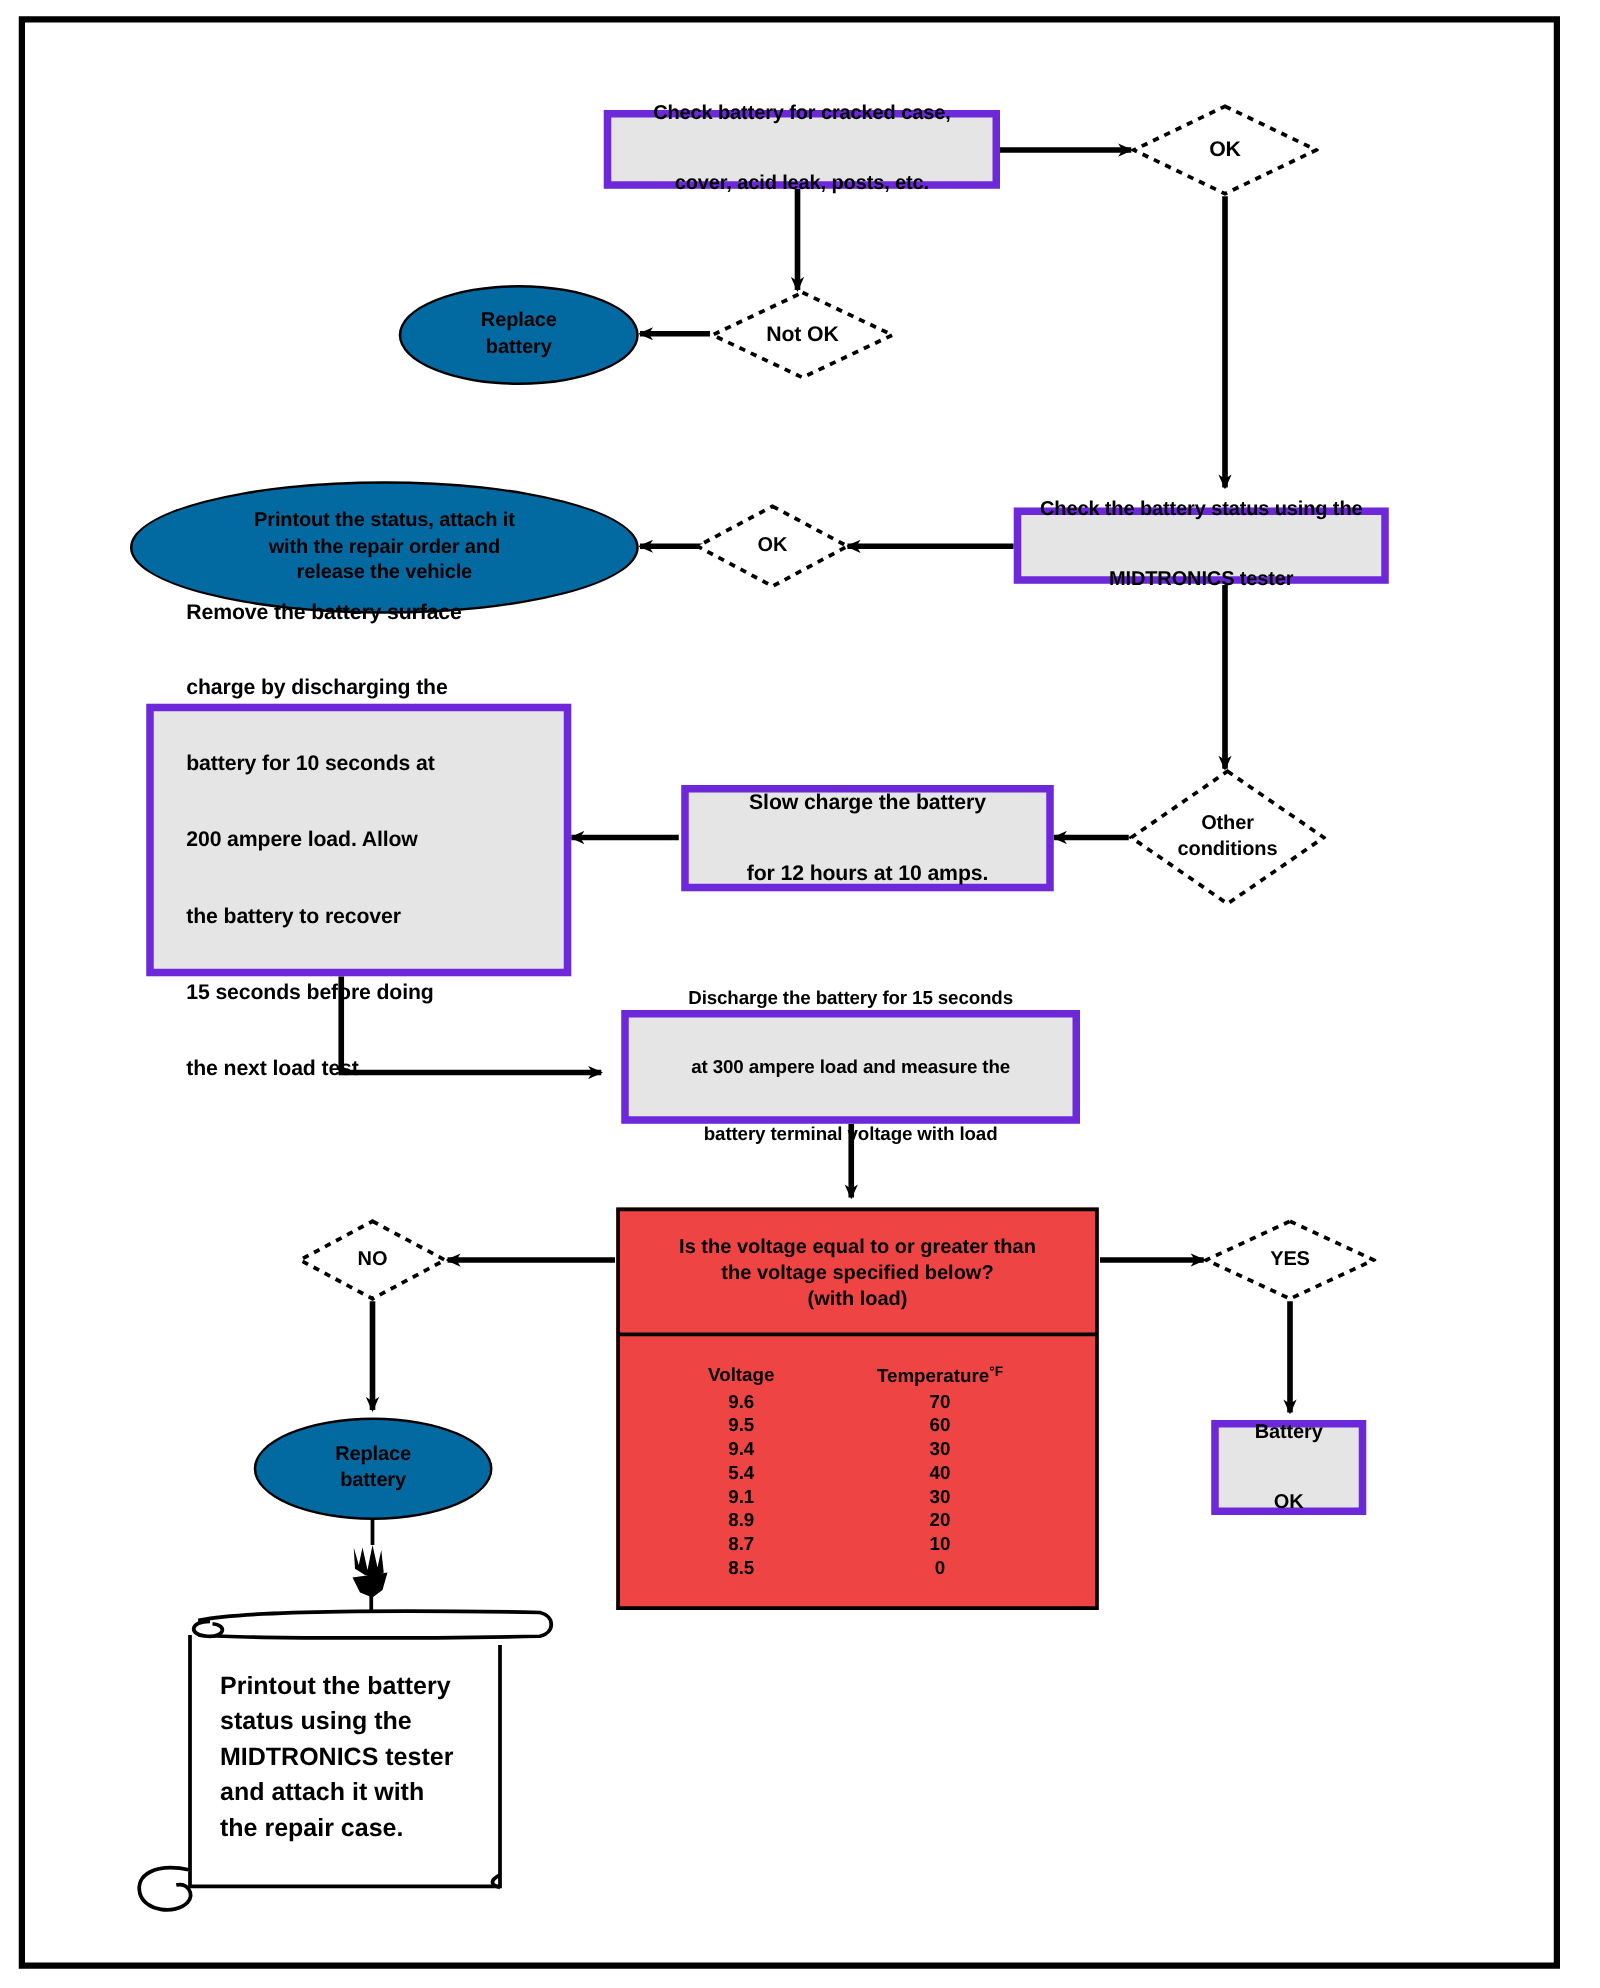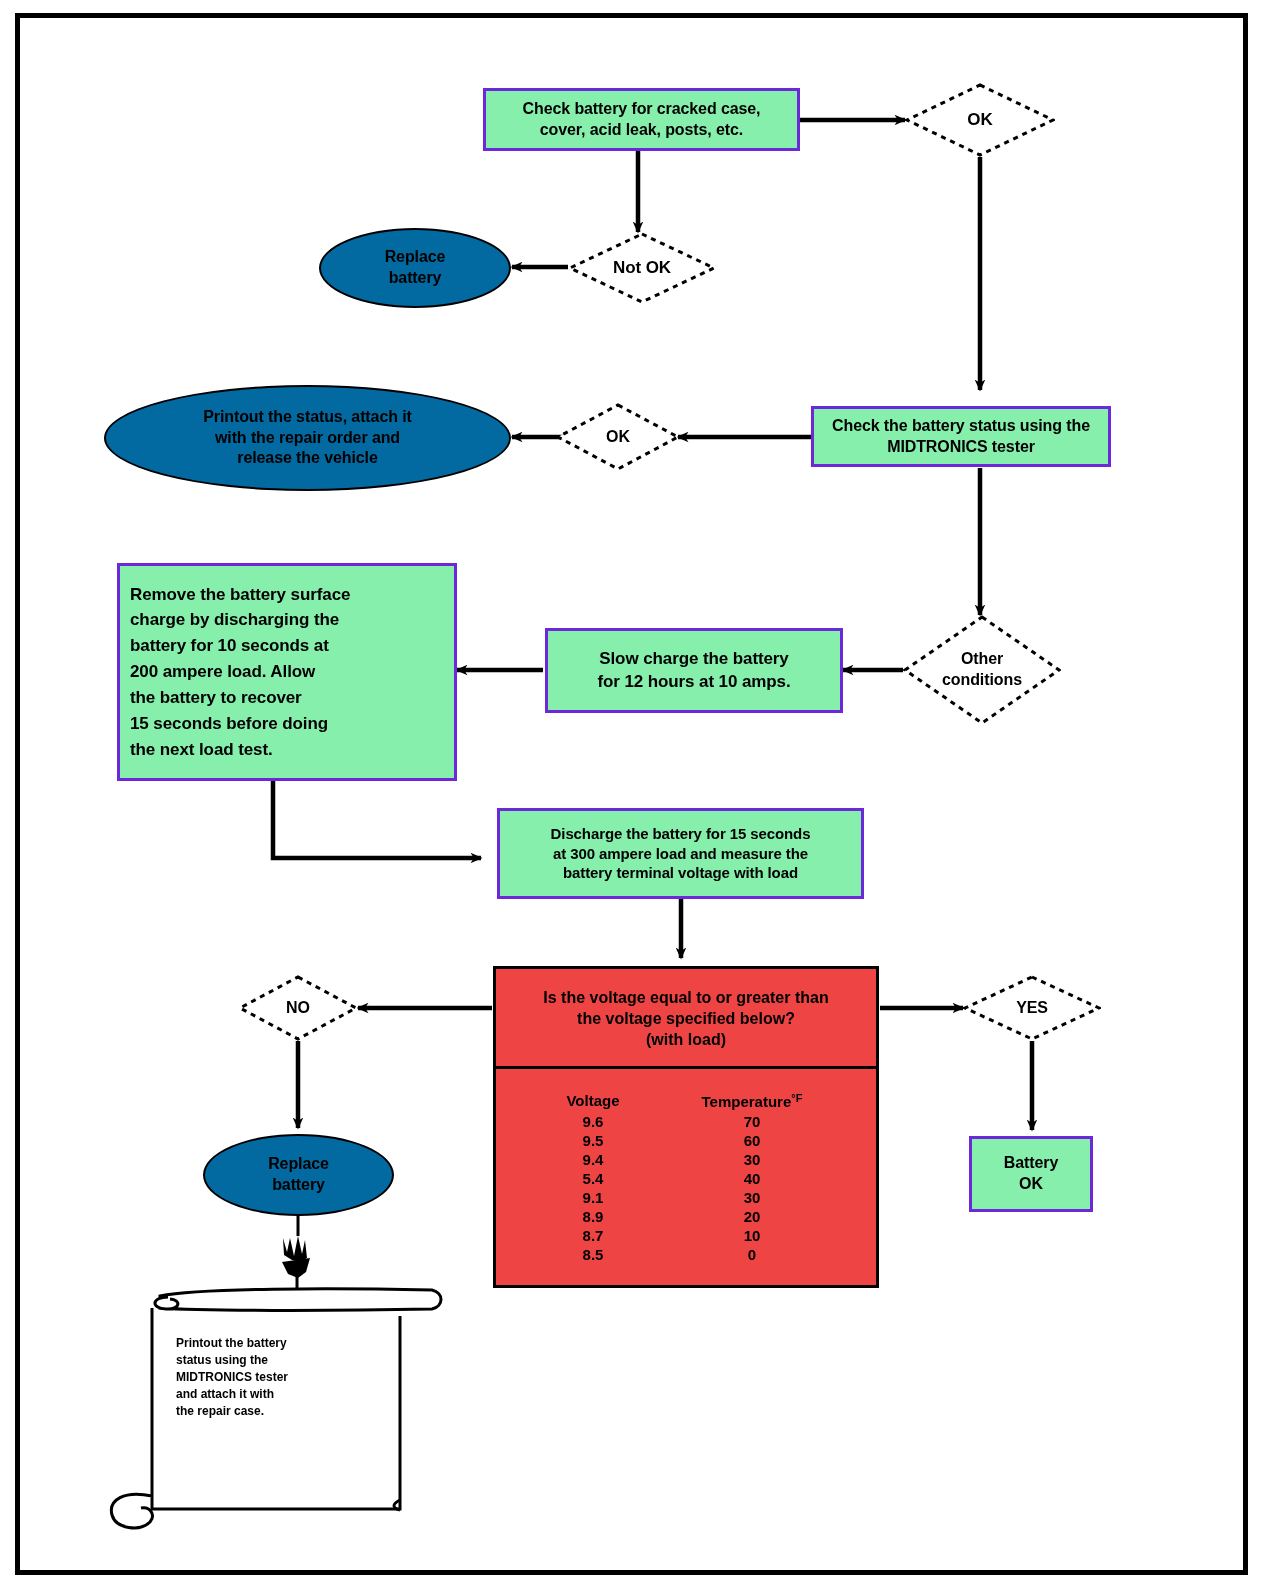--- a/index.html
+++ b/index.html
@@ -51,8 +51,9 @@
     letter-spacing: -0.1px;
   }
   .proc {
-    border: 3px solid #6d28d9;
-    background: #86efac;
+    border: 6px solid #6d28d9;
+    background: #e5e5e5;
+    gap: 35px;
   }
   .term {
     border: 2px solid #000000;

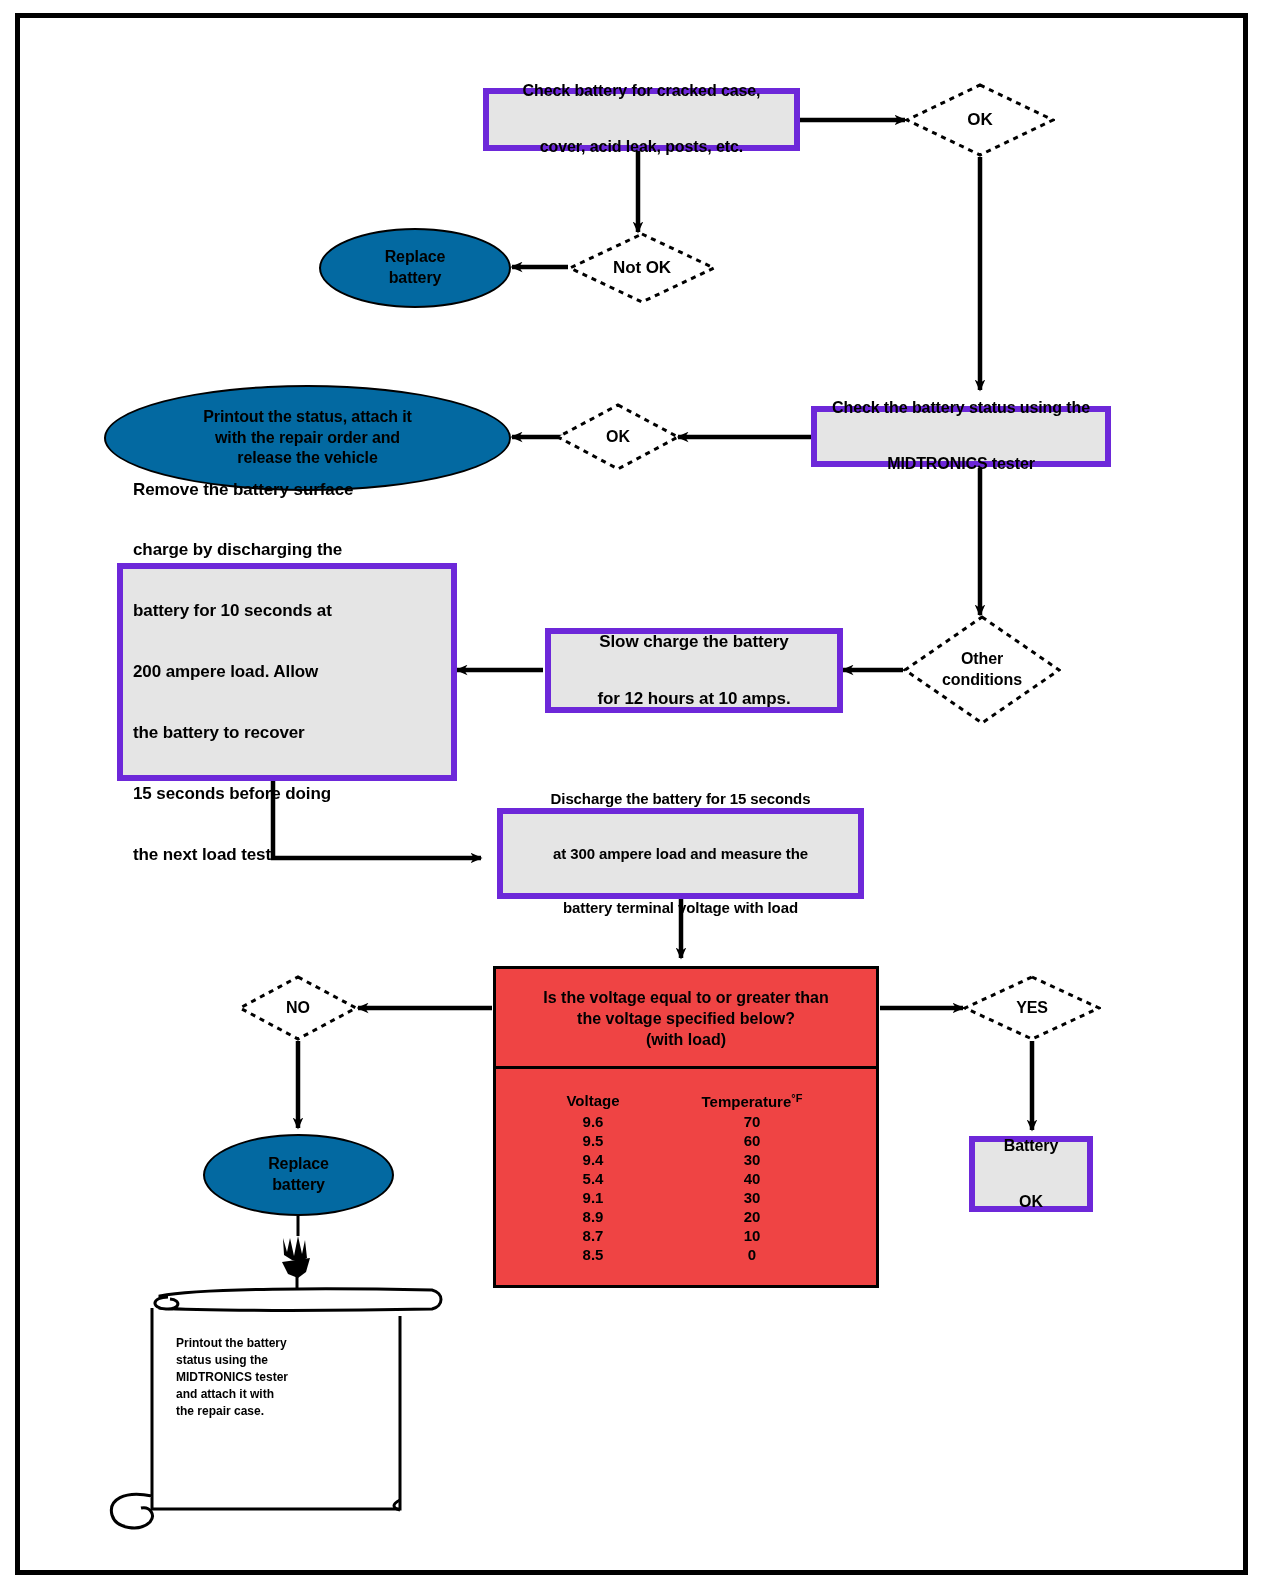--- a/index.html
+++ b/index.html
@@ -278,7 +278,7 @@
   </div>
 
   <div class="node proc t17" style="left:117px; top:563px; width:340px; height:218px;
-              align-items:flex-start; padding-left:10px; line-height:1.52;">
+              align-items:flex-start; padding-left:26px; line-height:1.52;">
     <div style="text-align:left;">Remove the battery surface</div>
     <div style="text-align:left;">charge by discharging the</div>
     <div style="text-align:left;">battery for 10 seconds at</div>

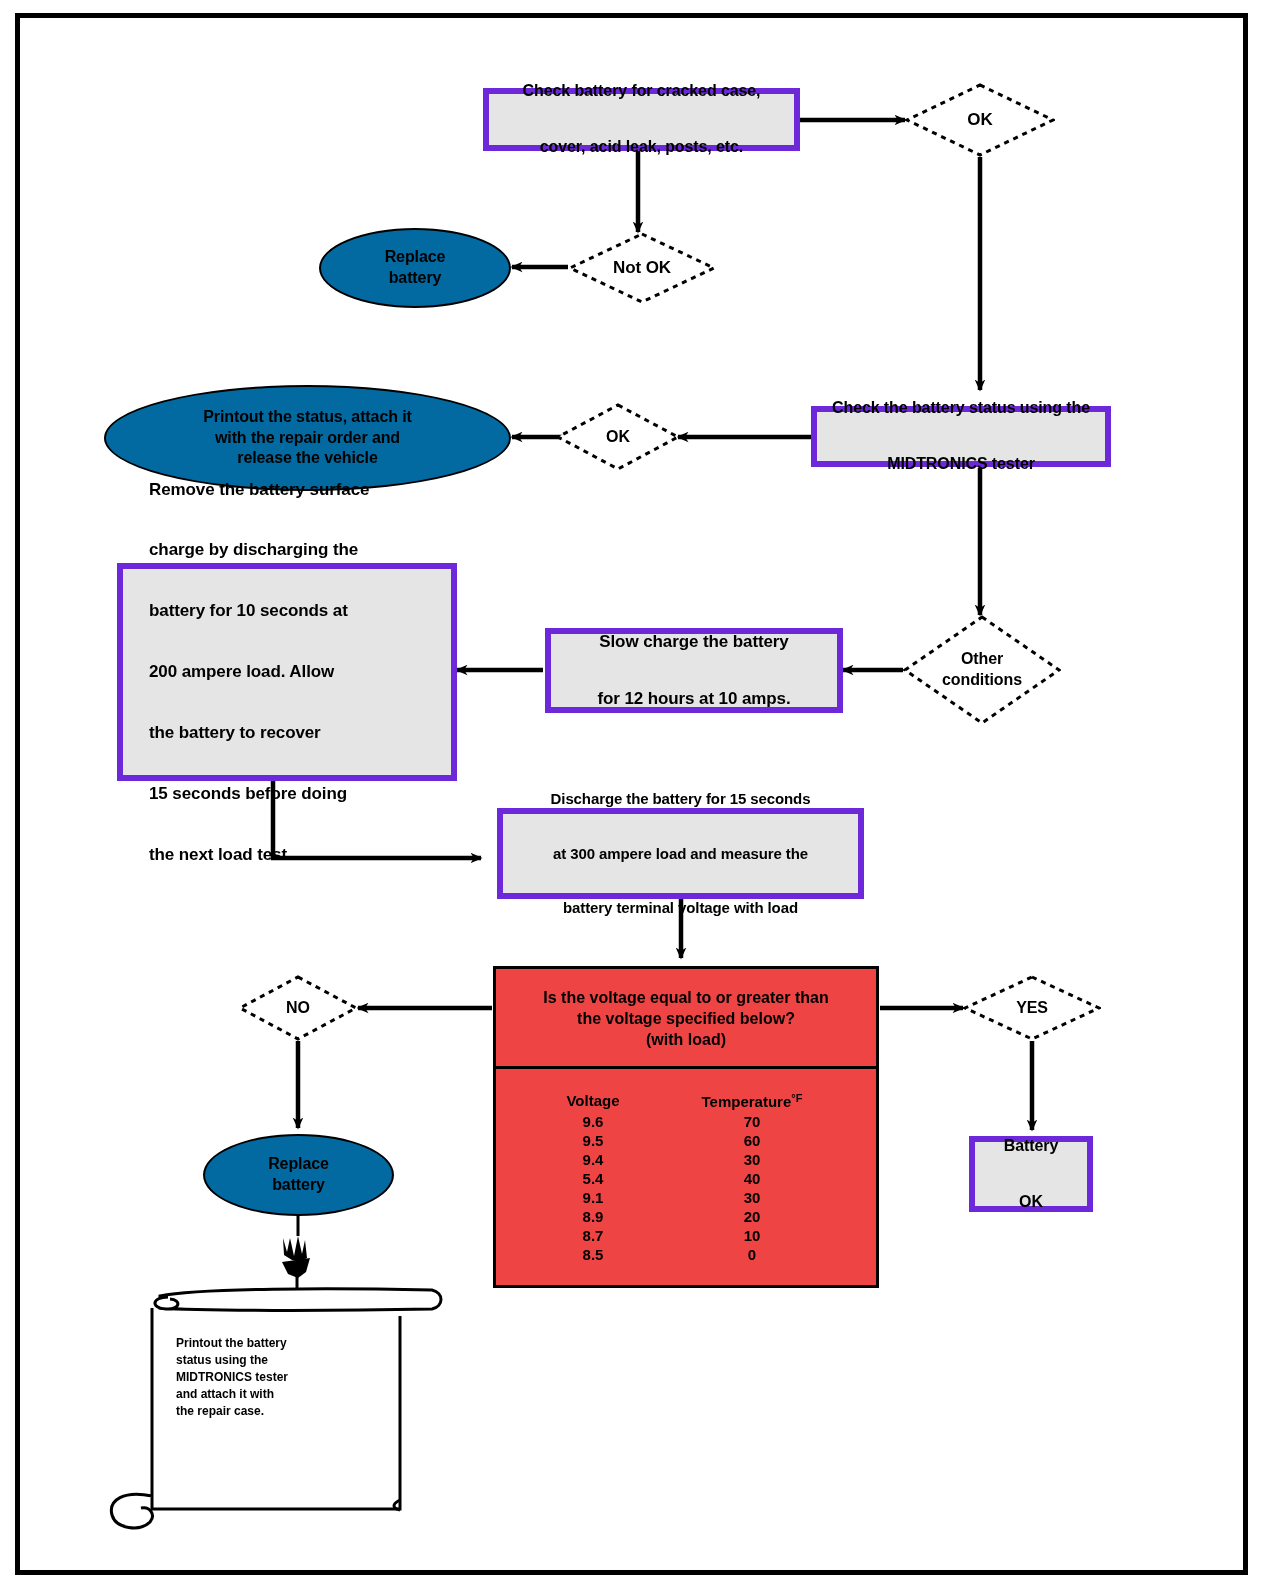--- a/index.html
+++ b/index.html
@@ -146,7 +146,7 @@
     left: 66px;
     top: 52px;
     width: 230px;
-    font-size: 12px;
+    font-size: 20px;
     font-weight: bold;
     line-height: 1.42;
     text-align: left;

